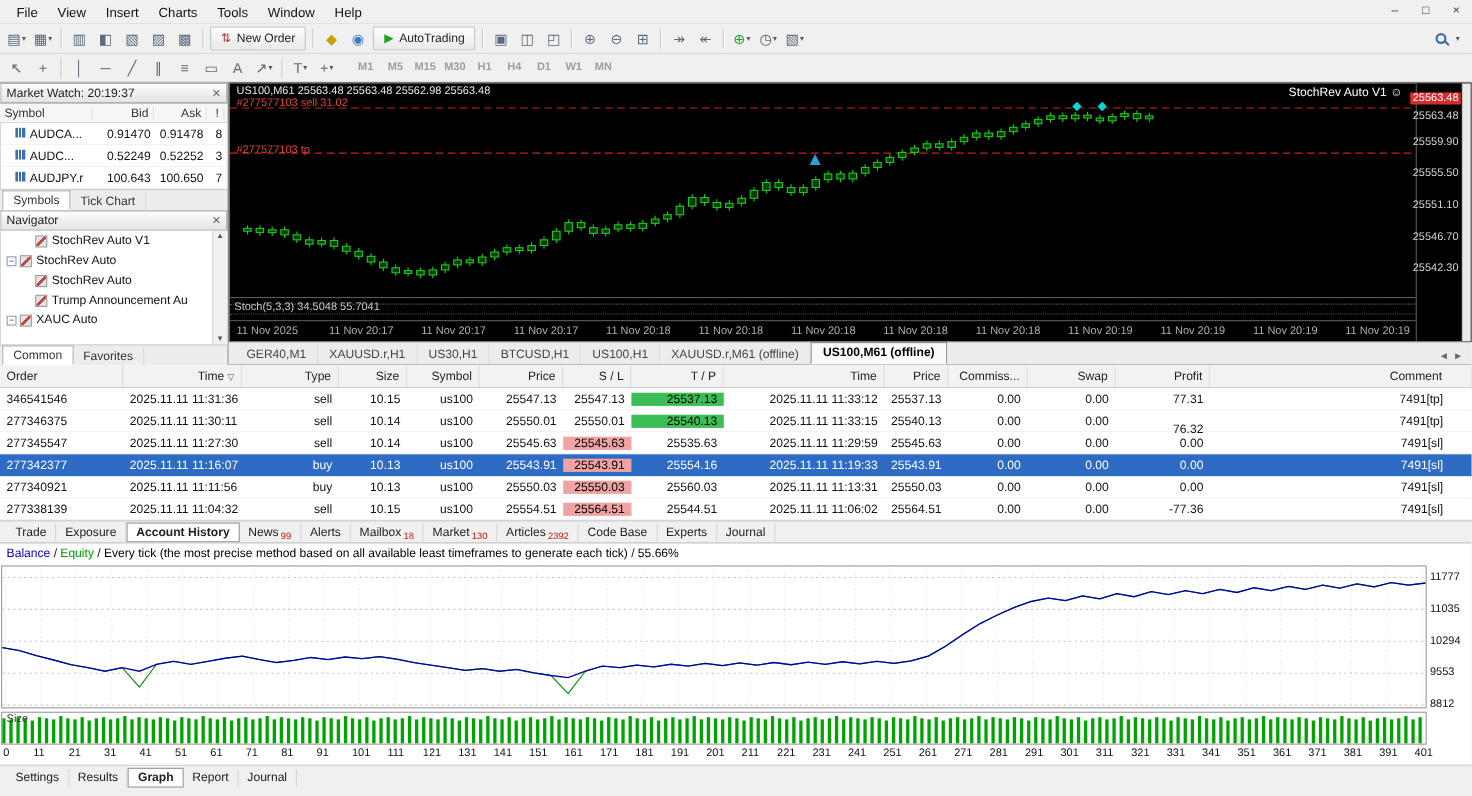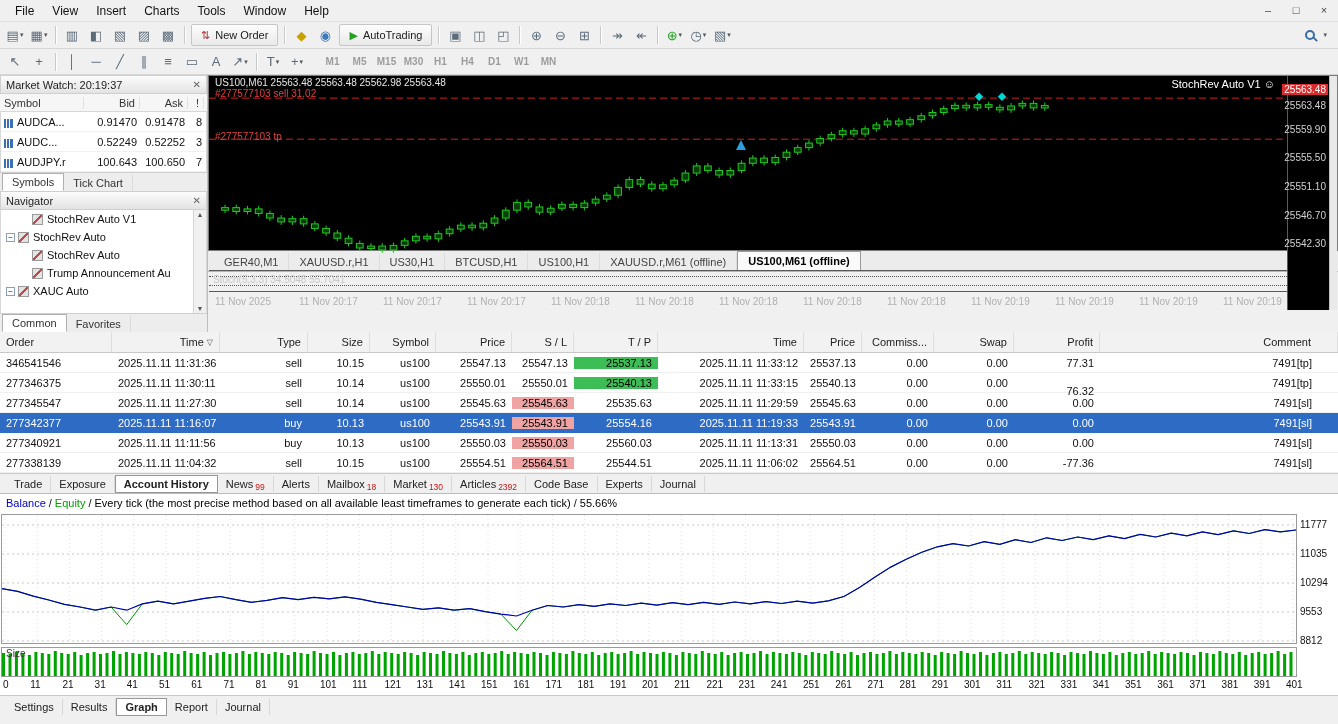--- a/index.html
+++ b/index.html
@@ -55,7 +55,7 @@
 
   
   .chart-col{flex:1;display:flex;flex-direction:column;}
-  .chart-wrap{position:relative;height:176px;background:#000;border:1px solid #7c7c7c;}
+  .chart-wrap{position:relative;height:236px;background:#000;border:1px solid #7c7c7c;}
   .plot{position:absolute;left:0;top:0;width:1080px;height:193px;}
   .ohlc{position:absolute;left:6px;top:1px;color:#e6e6e6;font-size:10px;}
   .sell-label{position:absolute;left:6px;top:12px;color:#e04040;font-size:10px;}

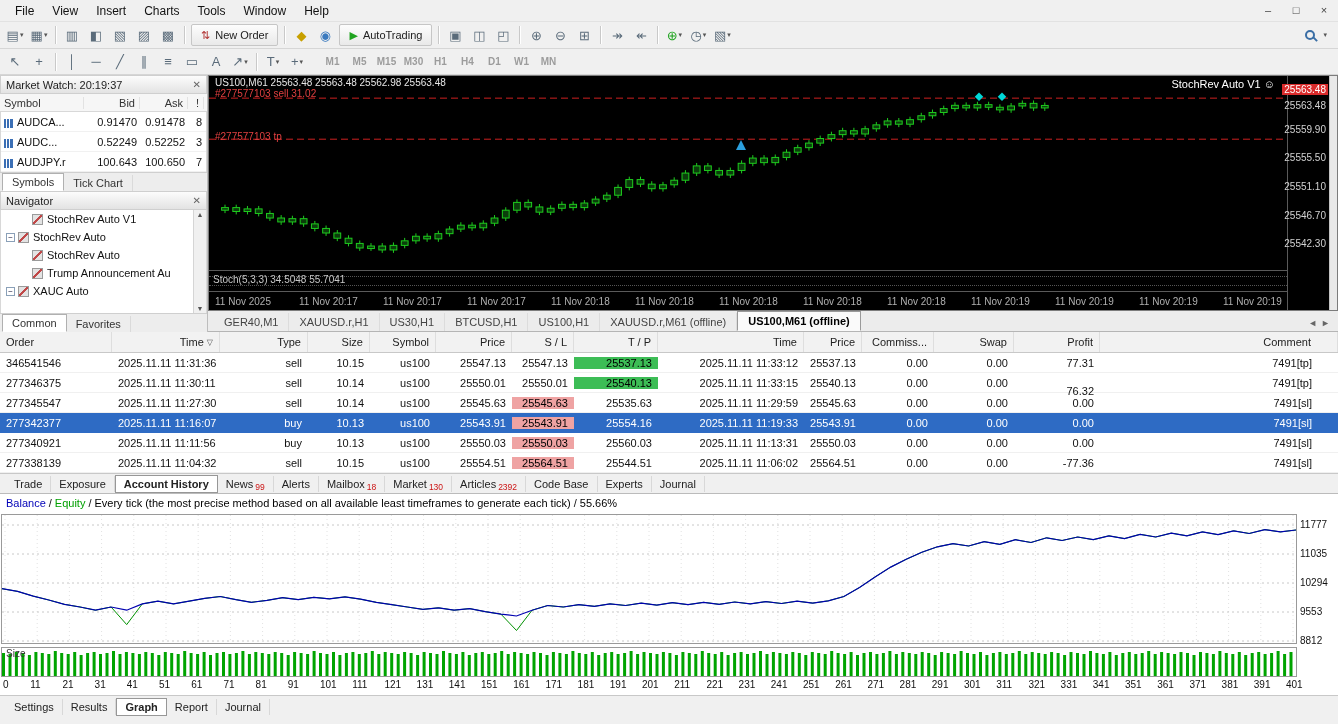--- a/index.html
+++ b/index.html
@@ -37,7 +37,7 @@
   .mw-body{flex:0 0 60px;background:#fff;border-left:1px solid #d8d8d8;border-right:1px solid #d8d8d8;}
   .mw-row{display:flex;height:20px;align-items:center;border-bottom:1px solid #f1f1f1;background:#fff;}
   .mw-c{overflow:hidden;white-space:nowrap;}
-  .mw-sym{width:84px;display:flex;align-items:flex-end;gap:4px;padding-left:3px;}
+  .mw-sym{width:84px;display:flex;align-items:flex-start;gap:4px;padding-left:13px;}
   .mw-bid{width:56px;text-align:right;padding-right:4px;}
   .mw-ask{width:48px;text-align:right;padding-right:4px;}
   .mw-spread{width:16px;text-align:right;padding-right:3px;}

